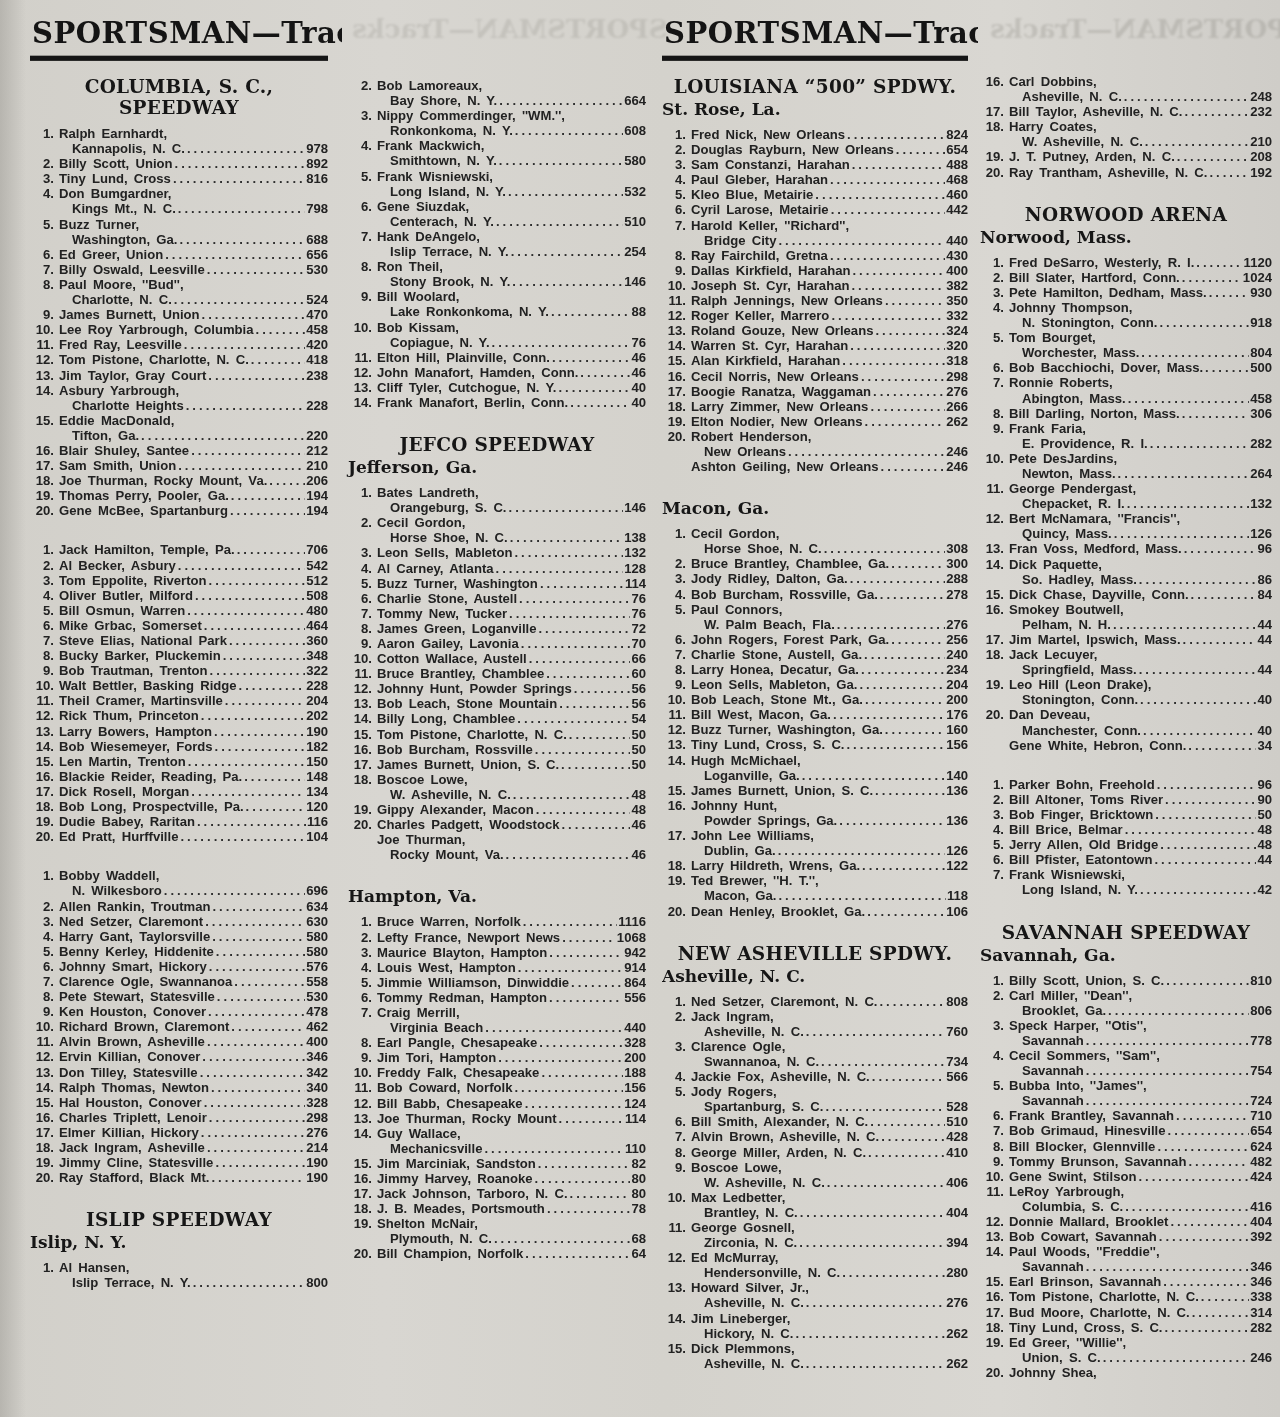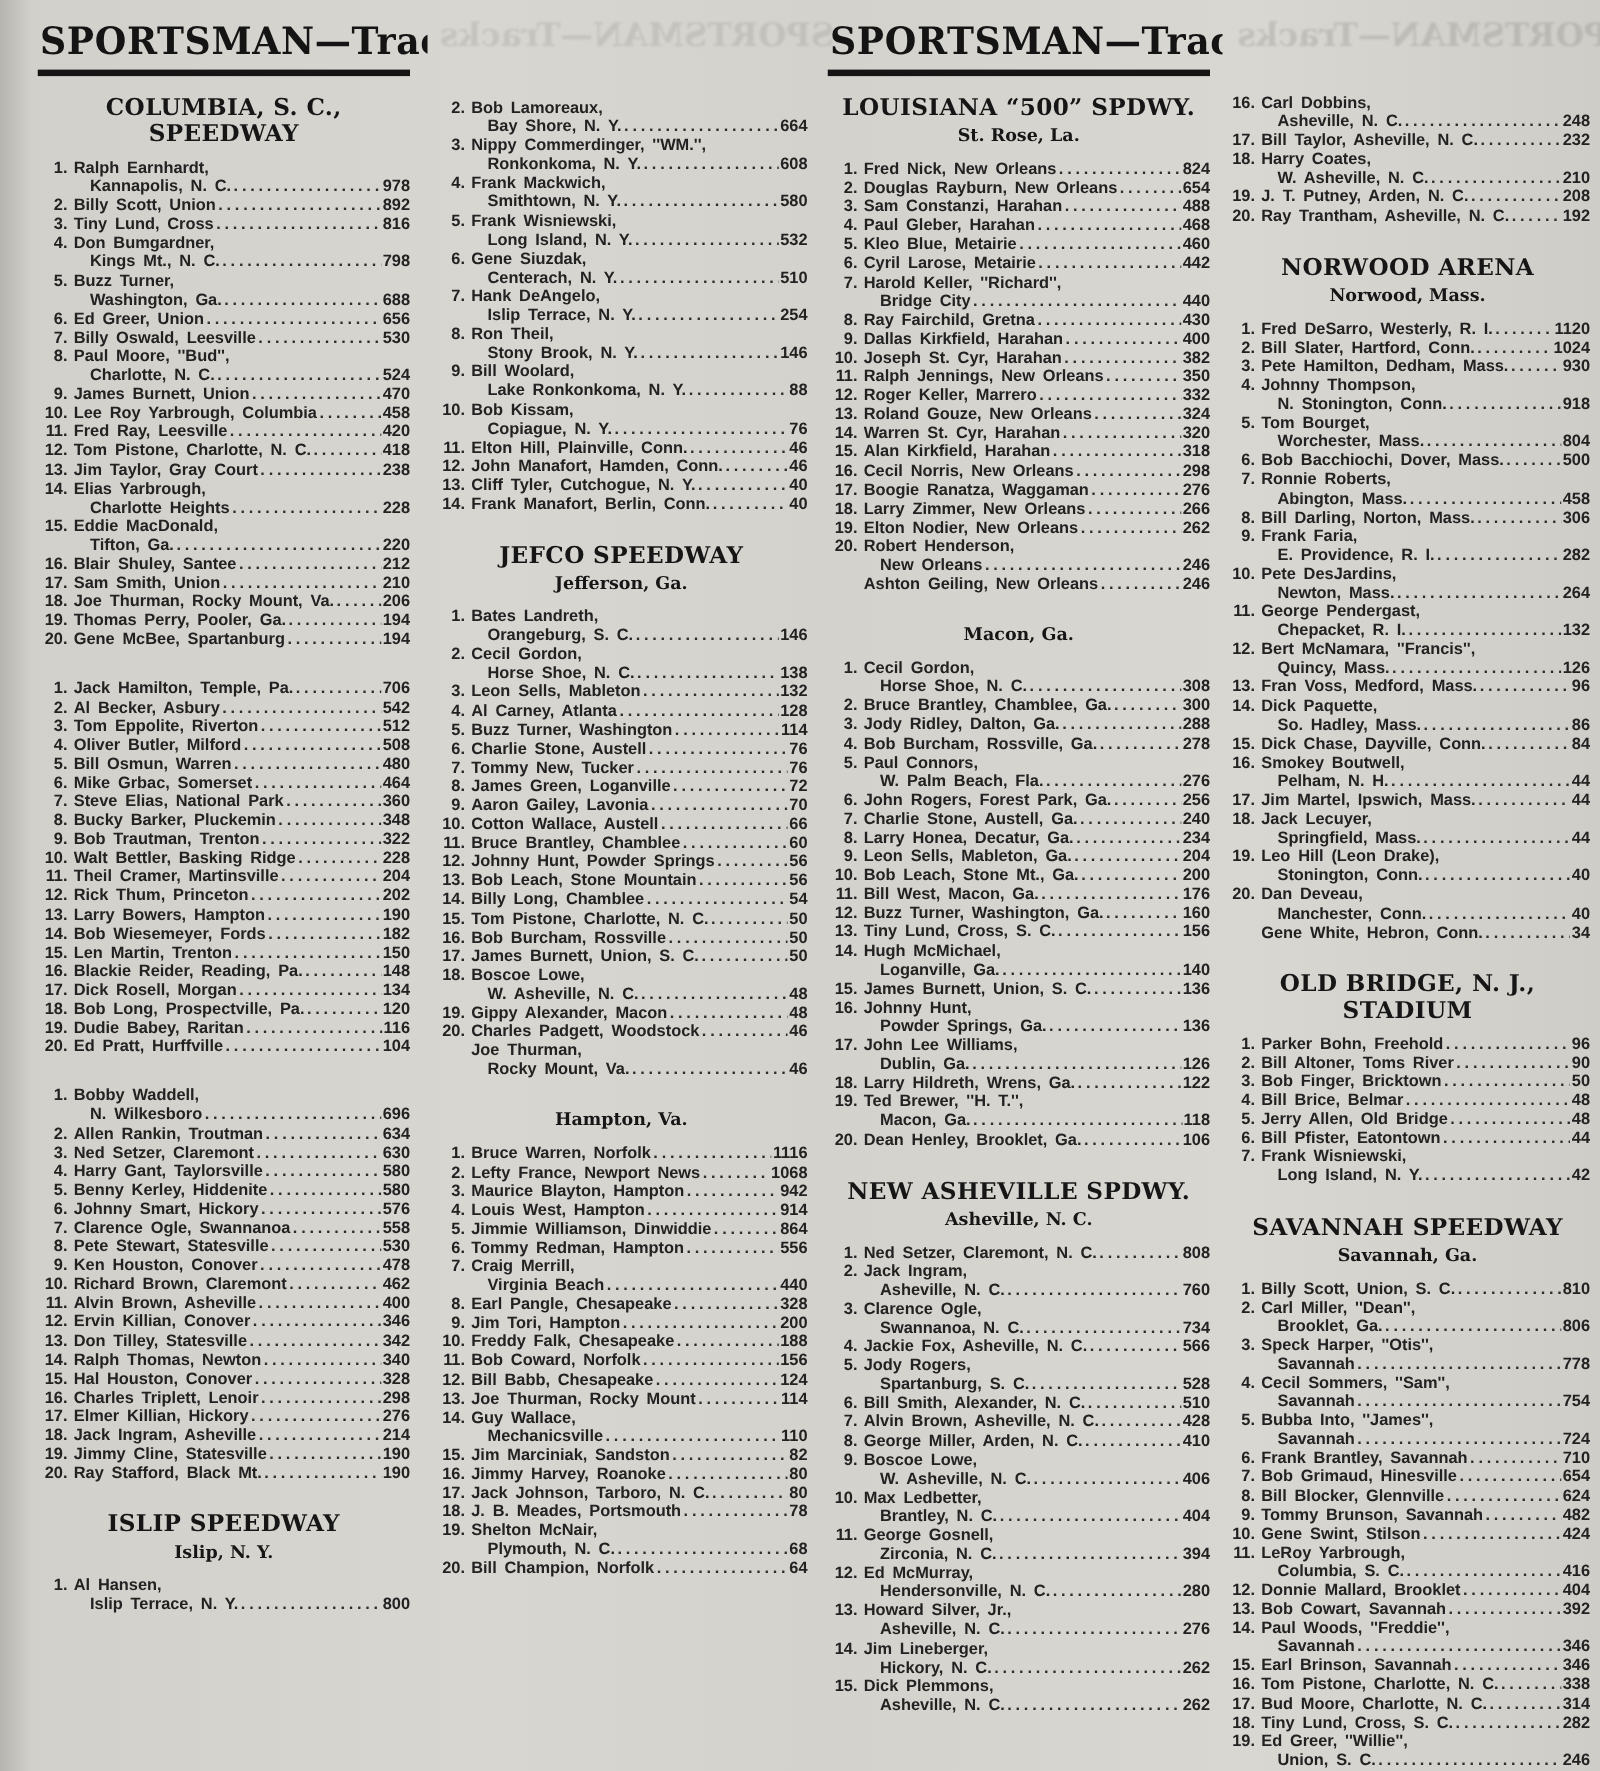--- a/index.html
+++ b/index.html
@@ -34,7 +34,7 @@
   }
   .ssub{
     font-family:"DejaVu Serif",serif;font-weight:700;
-    font-size:14px;line-height:20px;text-align:center;
+    font-size:17px;line-height:20px;
     margin:0;color:#161616;
   }
   .entries{margin-top:8px;}

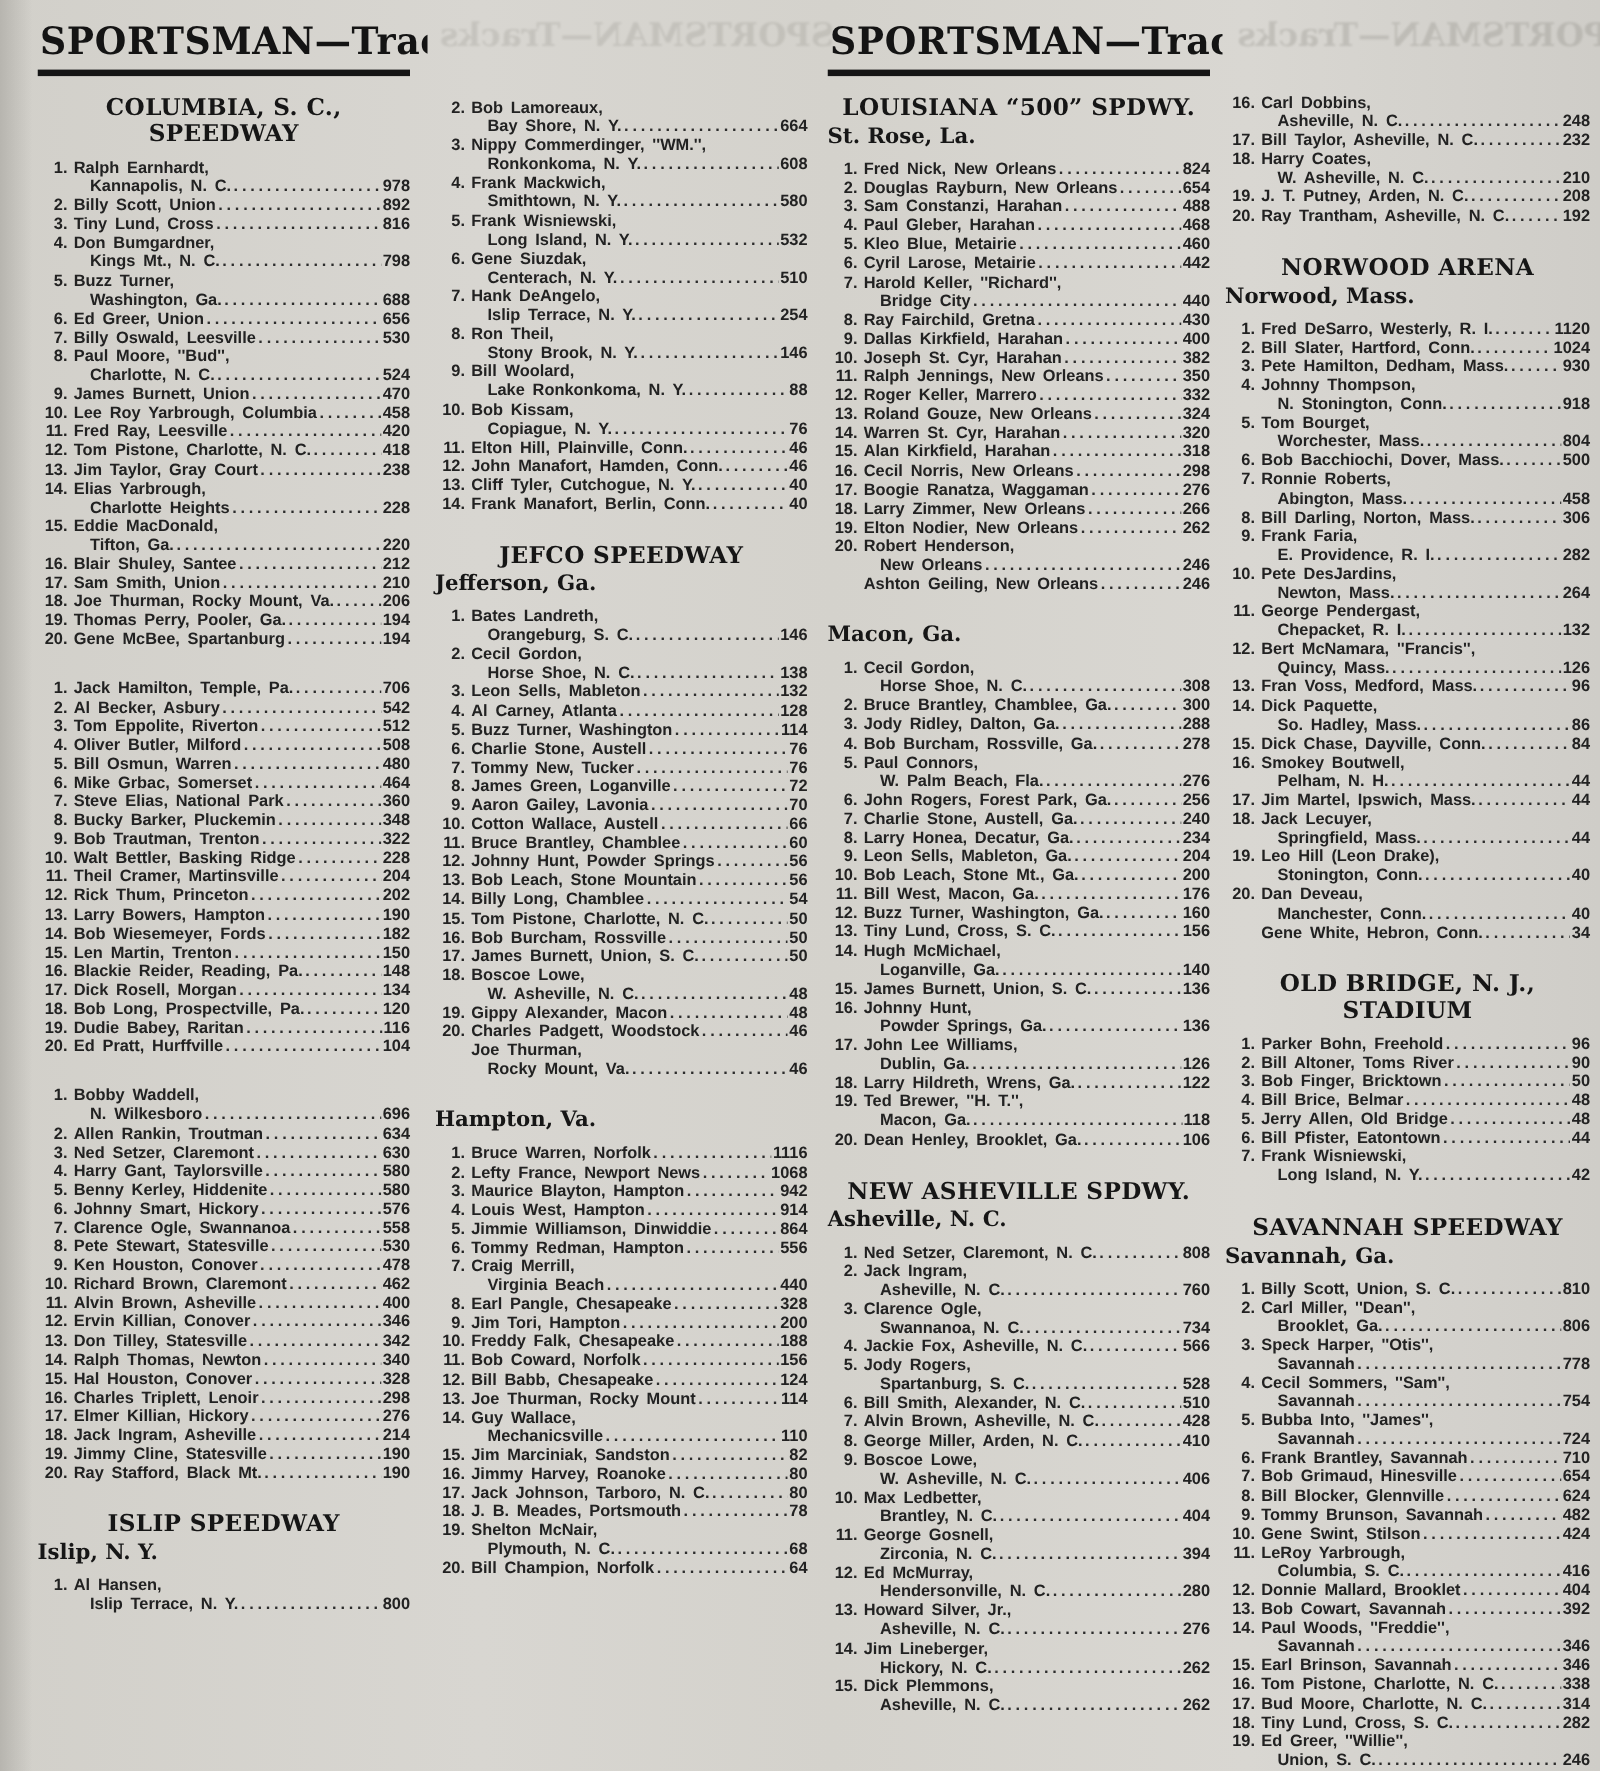--- a/index.html
+++ b/index.html
@@ -169,7 +169,7 @@
           </div>
           <div class="row">
             <span class="num">14.</span>
-            <span class="txt">Elias Yarbrough,</span>
+            <span class="txt">Asbury Yarbrough,</span>
           </div>
           <div class="row cont">
             <span class="num"></span>

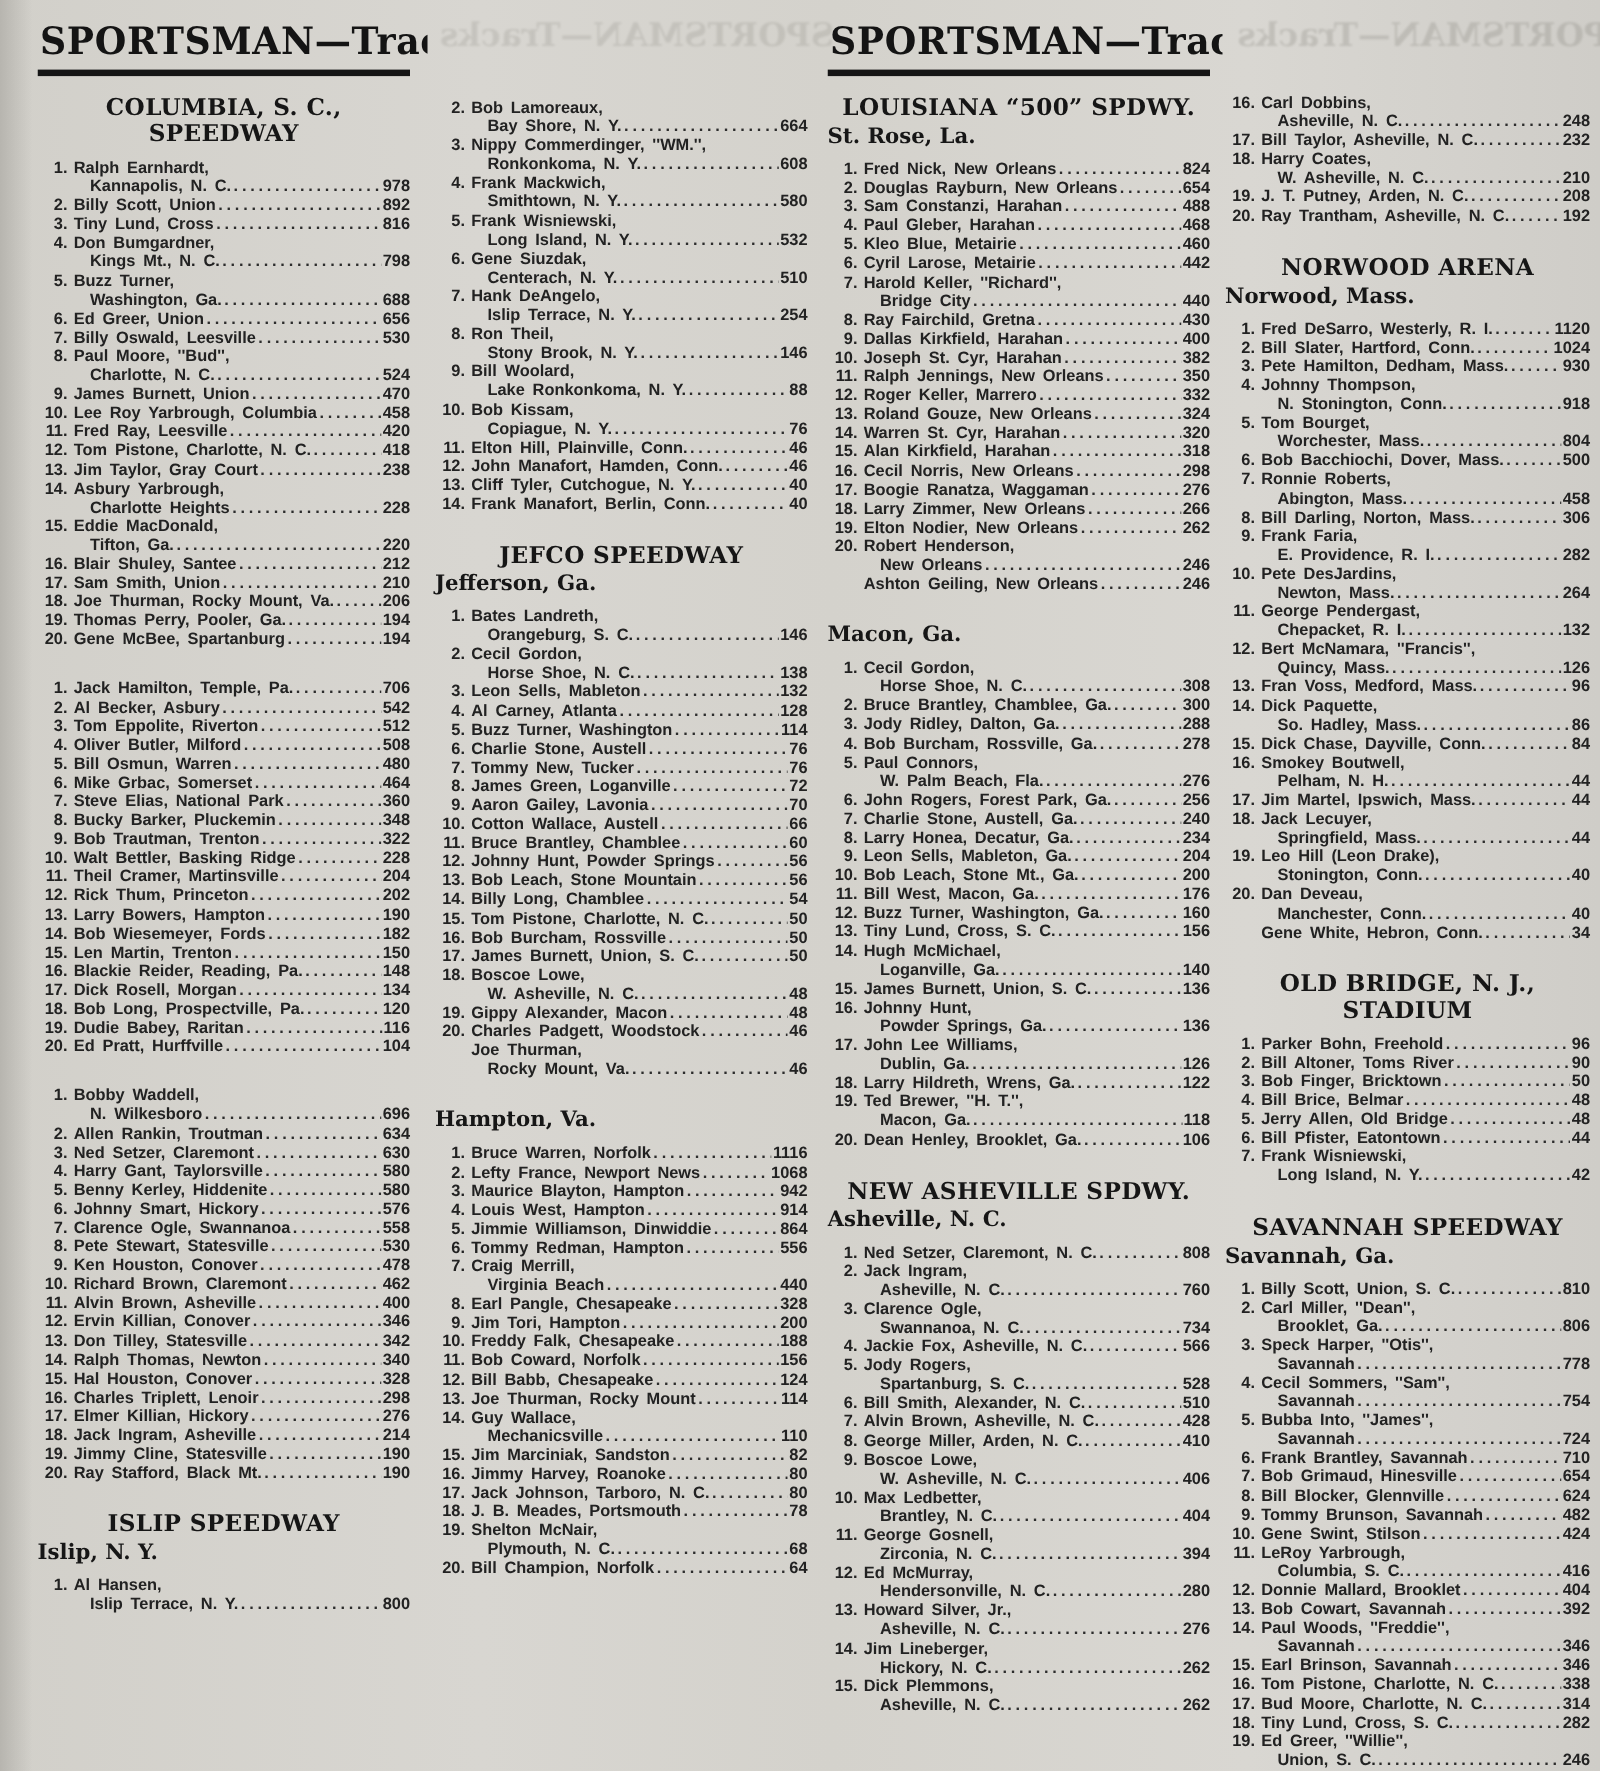--- a/index.html
+++ b/index.html
@@ -1545,7 +1545,6 @@
         </div>
       </div>
       <div class="section">
-        <h2 class="stitle">OLD BRIDGE, N. J., STADIUM</h2>
         <div class="entries">
           <div class="row">
             <span class="num">1.</span>

